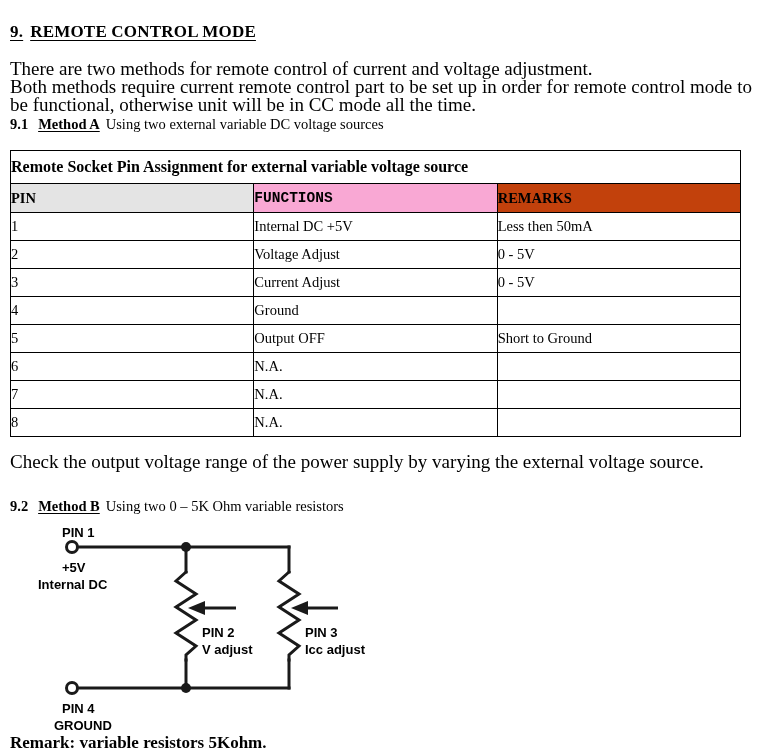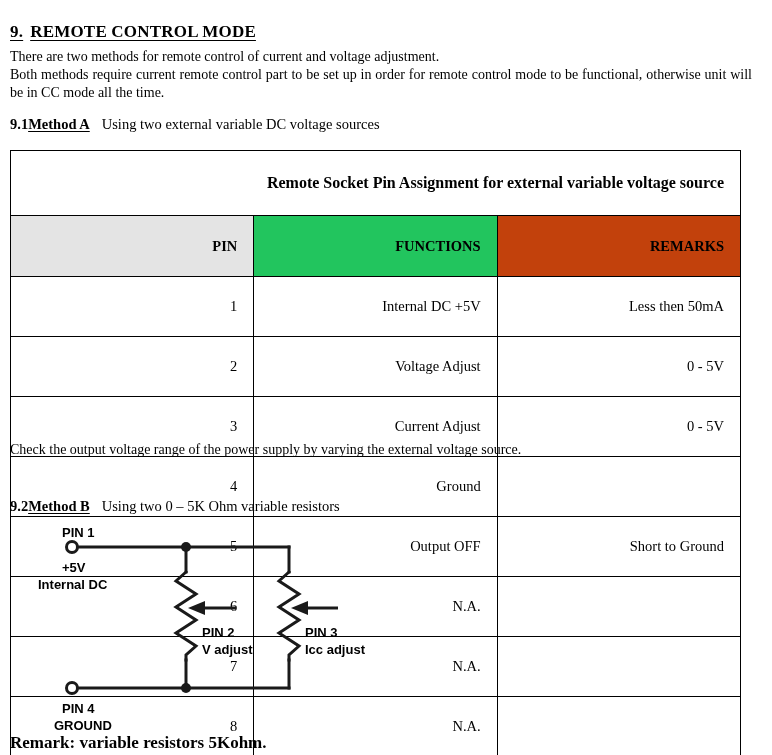--- a/index.html
+++ b/index.html
@@ -40,8 +40,9 @@
   .para {
     position: absolute;
     left: 10px;
-    font-size: 14px;
+    font-size: 19px;
     line-height: 18px;
+    margin-top: 12px;
   }
   #intro-para {
     top: 48px;

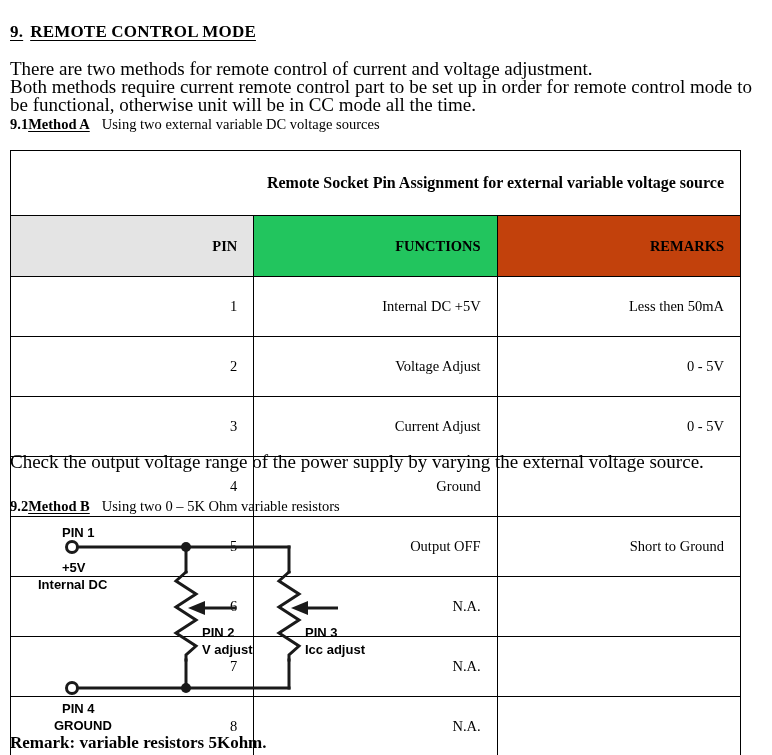--- a/index.html
+++ b/index.html
@@ -70,6 +70,7 @@
   #subsec-b { top: 498px; }
   .subsec .sn {
     font-weight: bold;
+    margin-right: 10px;
   }
   .subsec .mname {
     font-weight: bold;

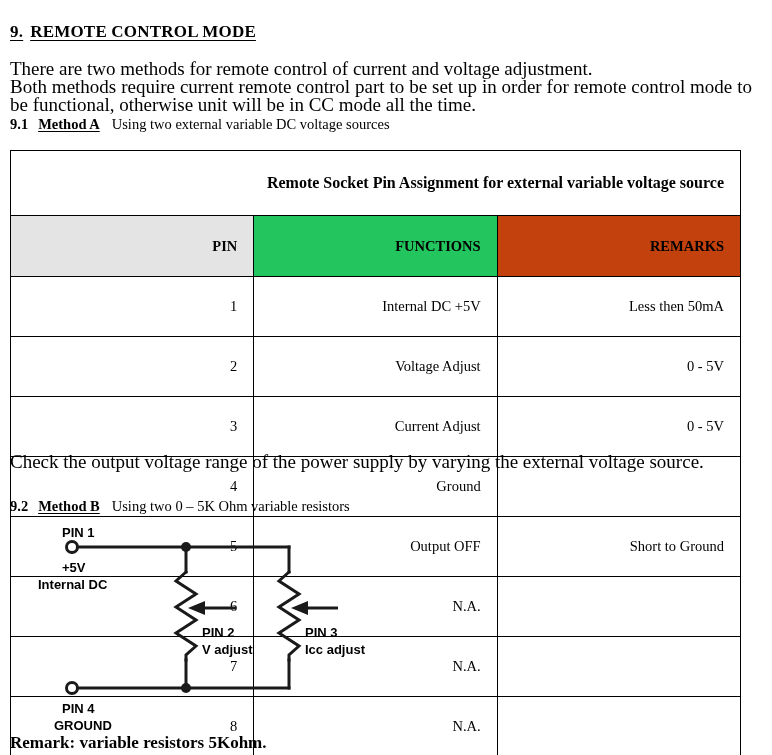--- a/index.html
+++ b/index.html
@@ -76,7 +76,7 @@
     font-weight: bold;
     text-decoration: underline;
     text-underline-offset: 2px;
-    margin-right: 12px;
+    margin-right: 6px;
   }
 
   .remark {

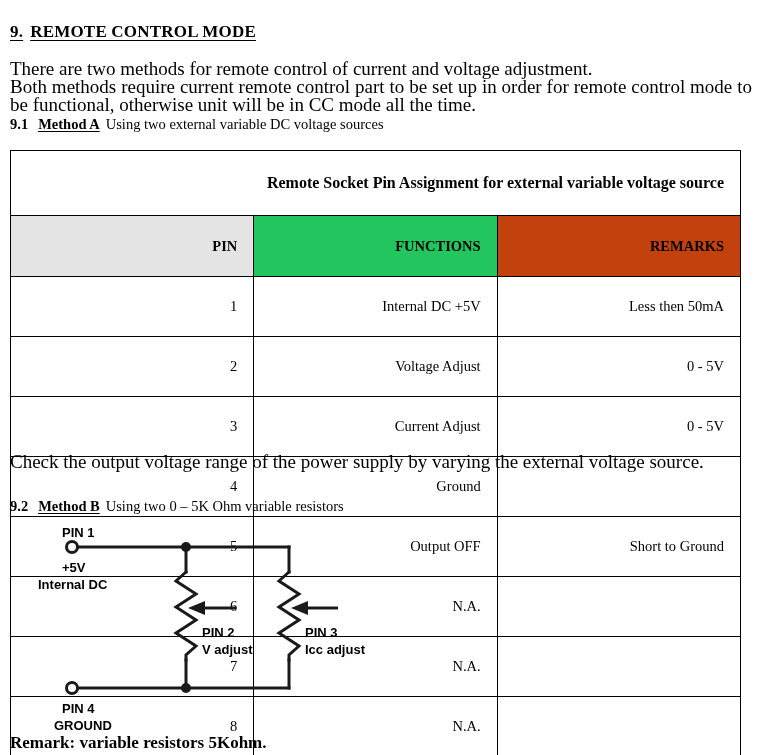--- a/index.html
+++ b/index.html
@@ -100,9 +100,9 @@
   }
   .pin-table td, .pin-table th {
     border: 1.6px solid #000000;
-    padding: 16px;
+    padding: 0;
     height: 27px;
-    text-align: right;
+    text-align: left;
     vertical-align: middle;
     font-weight: normal;
   }

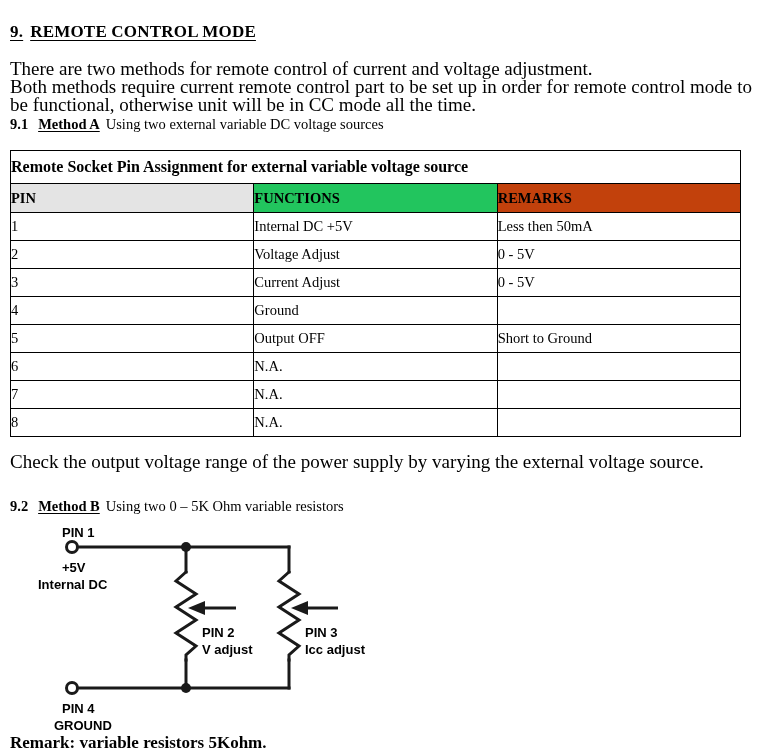--- a/index.html
+++ b/index.html
@@ -164,7 +164,7 @@
     <thead class="cols">
       <tr>
         <th class="col-pin" style="background: rgb(228, 228, 228); margin-top: 41px;">PIN</th>
-        <th class="col-func" style="background: #22c55e;">FUNCTIONS</th>
+        <th class="col-func" style="background: #f9a8d4; font-family: Liberation Mono, monospace;">FUNCTIONS</th>
         <th class="col-rem" style="background: #c2410c;">REMARKS</th>
       </tr>
     </thead>

